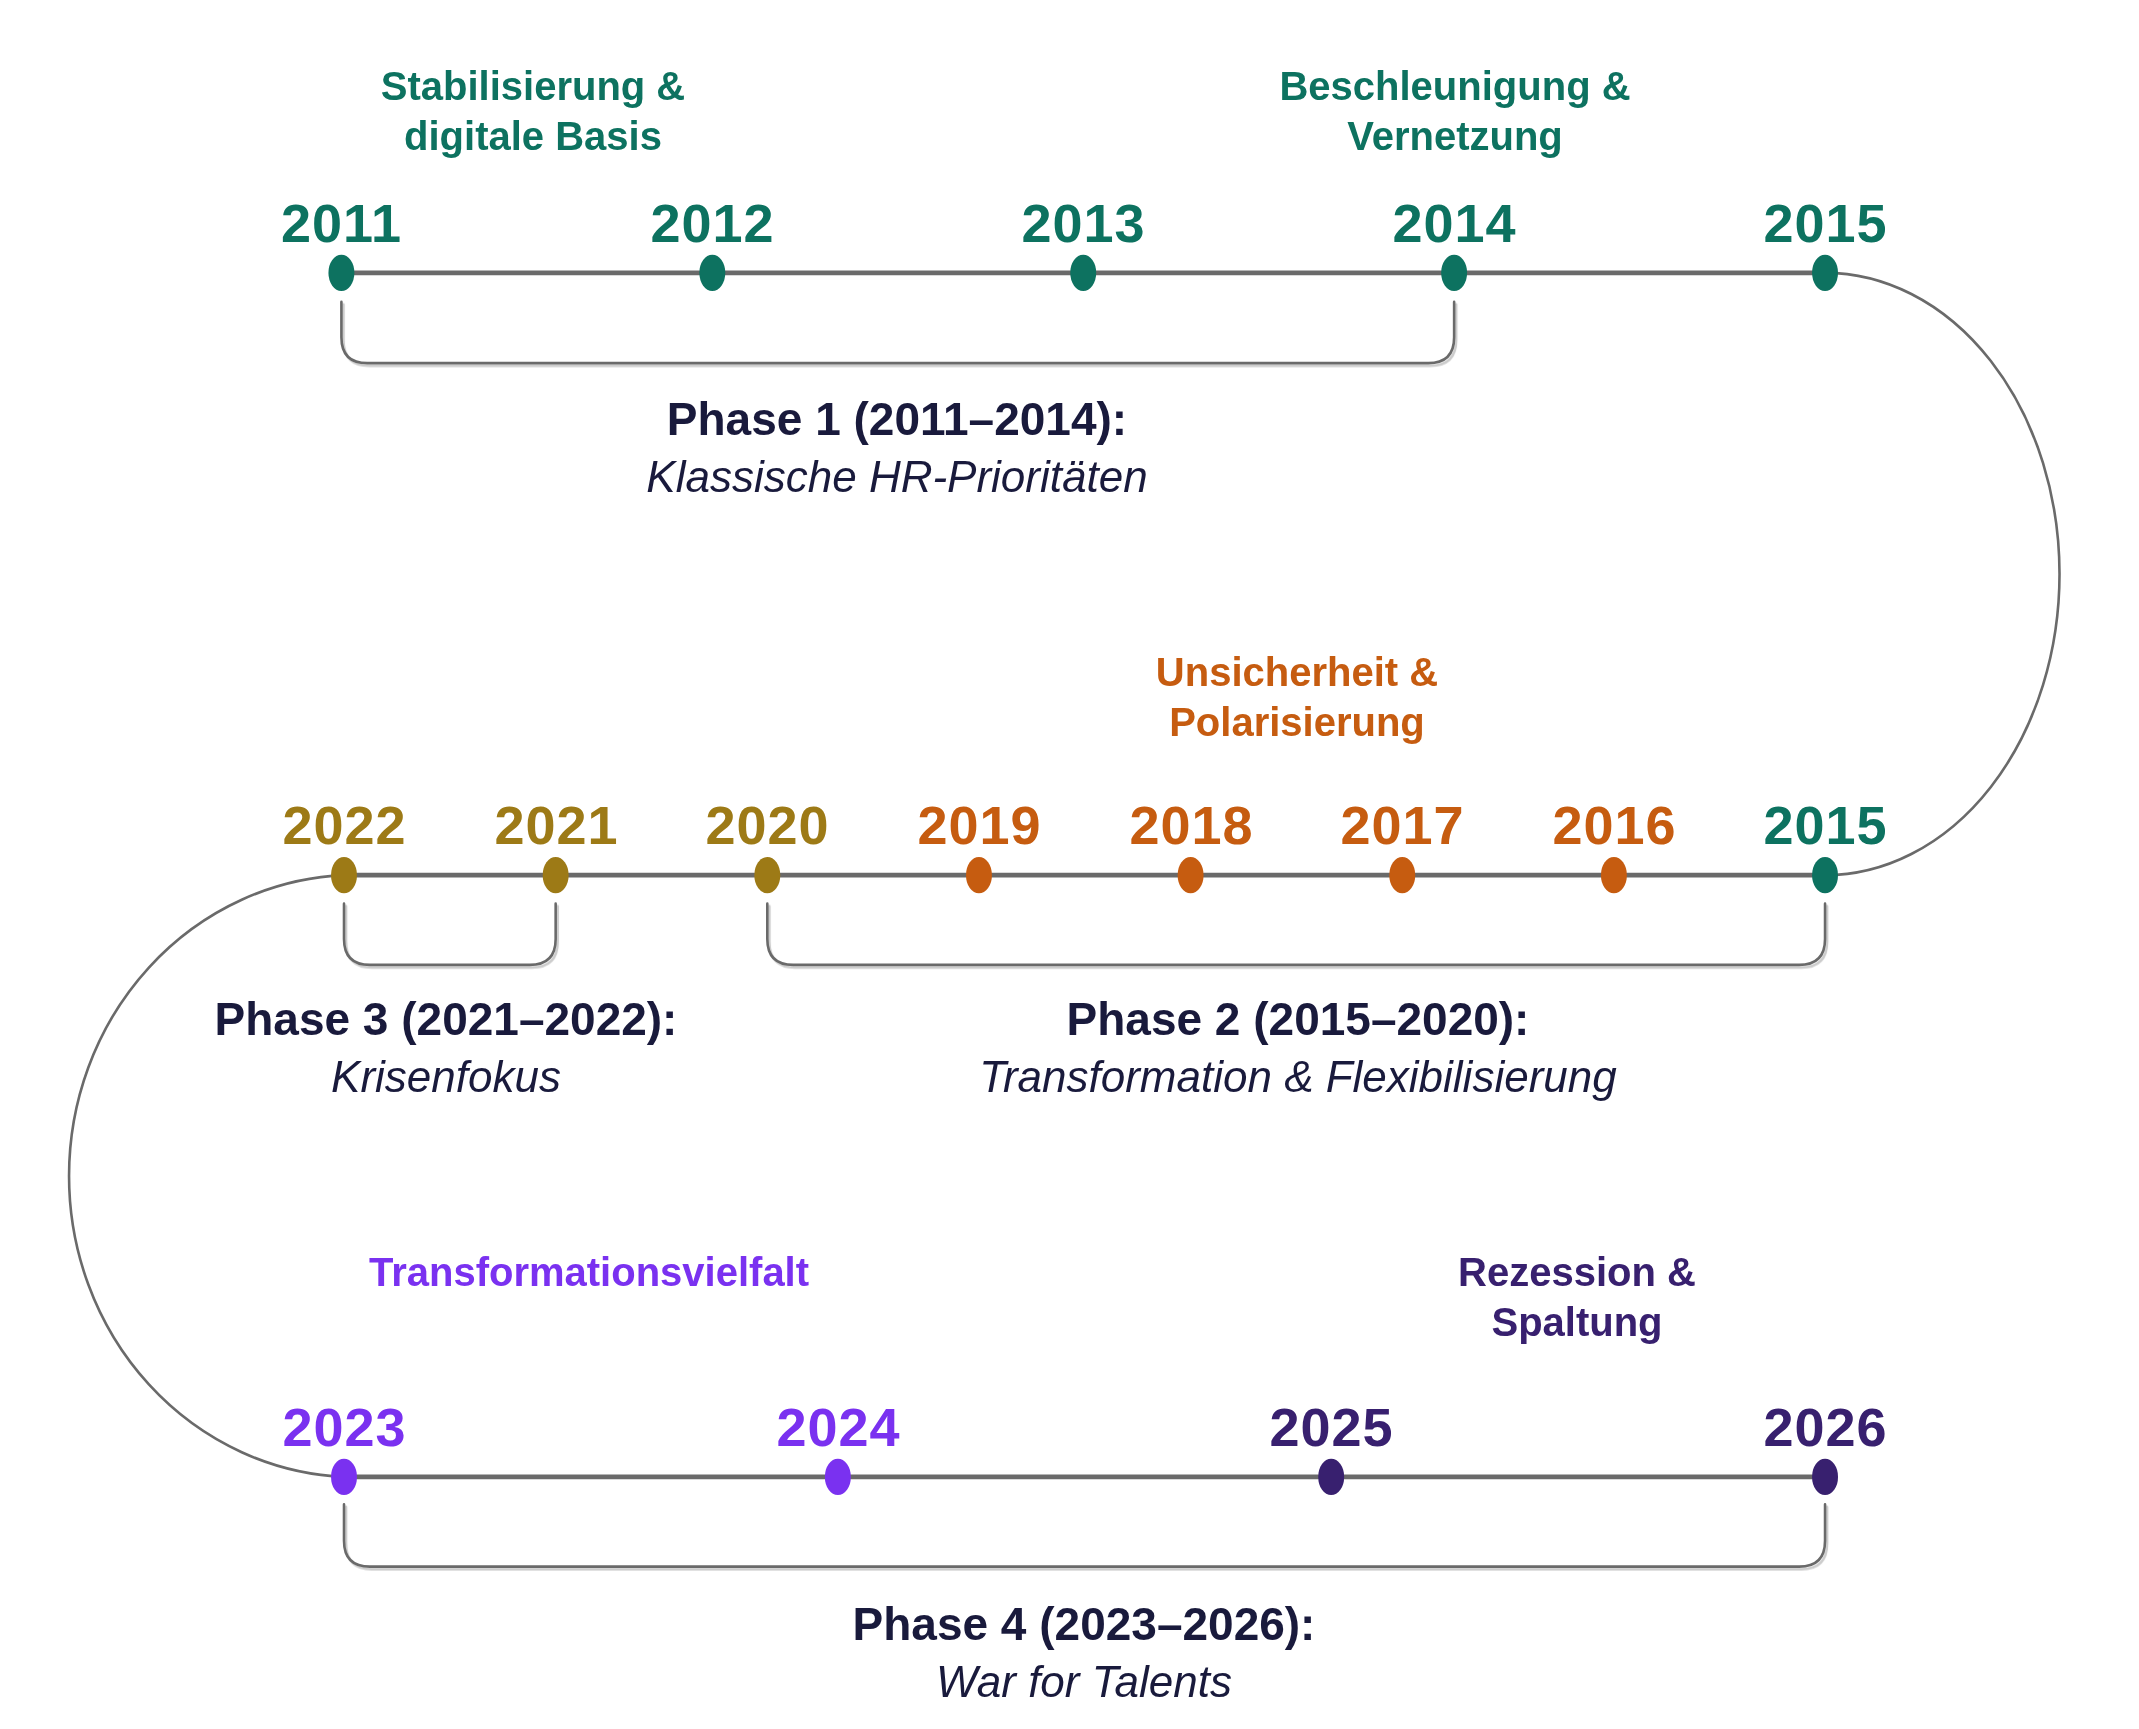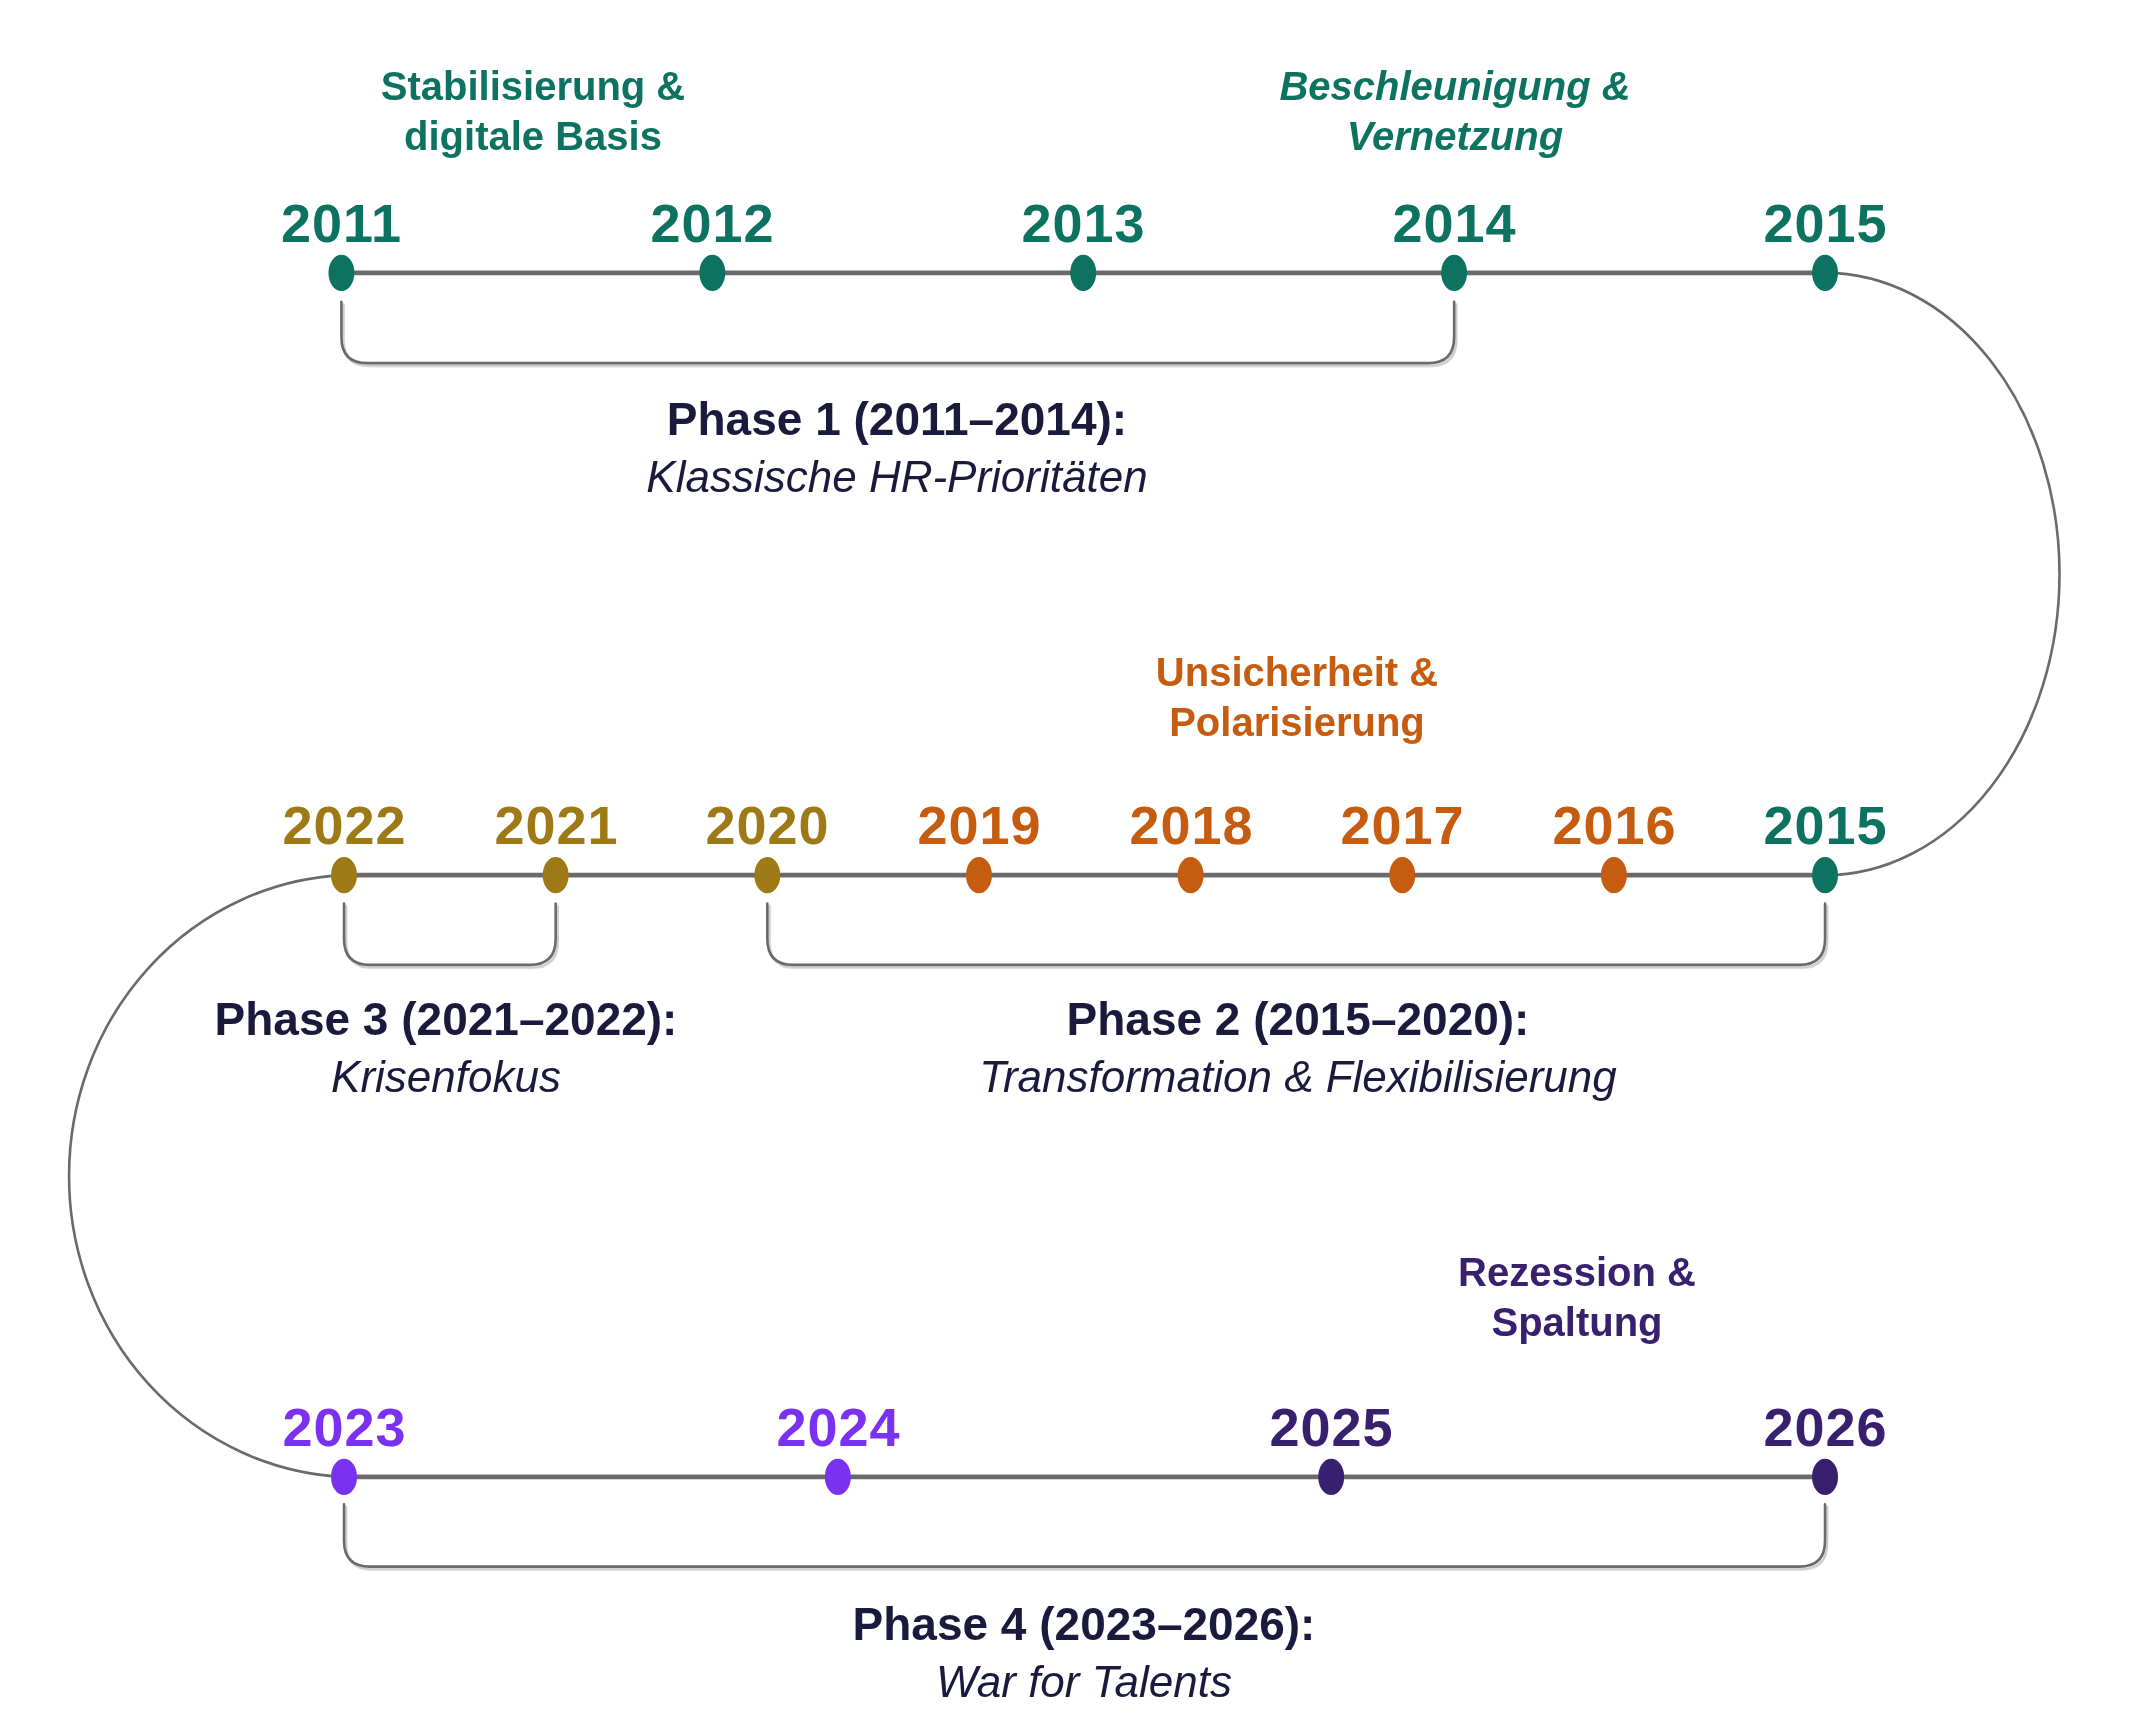--- a/index.html
+++ b/index.html
@@ -106,7 +106,7 @@
     <span>Stabilisierung &amp;</span>
     <span>digitale Basis</span>
   </div>
-  <div class="group-label" style="left: 1455px; top: 61px; color: rgb(13, 114, 96); font-style: italic;">
+  <div class="group-label" style="left: 1455px; top: 61px; color: rgb(13, 114, 96);">
     <span>Beschleunigung &amp;</span>
     <span>Vernetzung</span>
   </div>

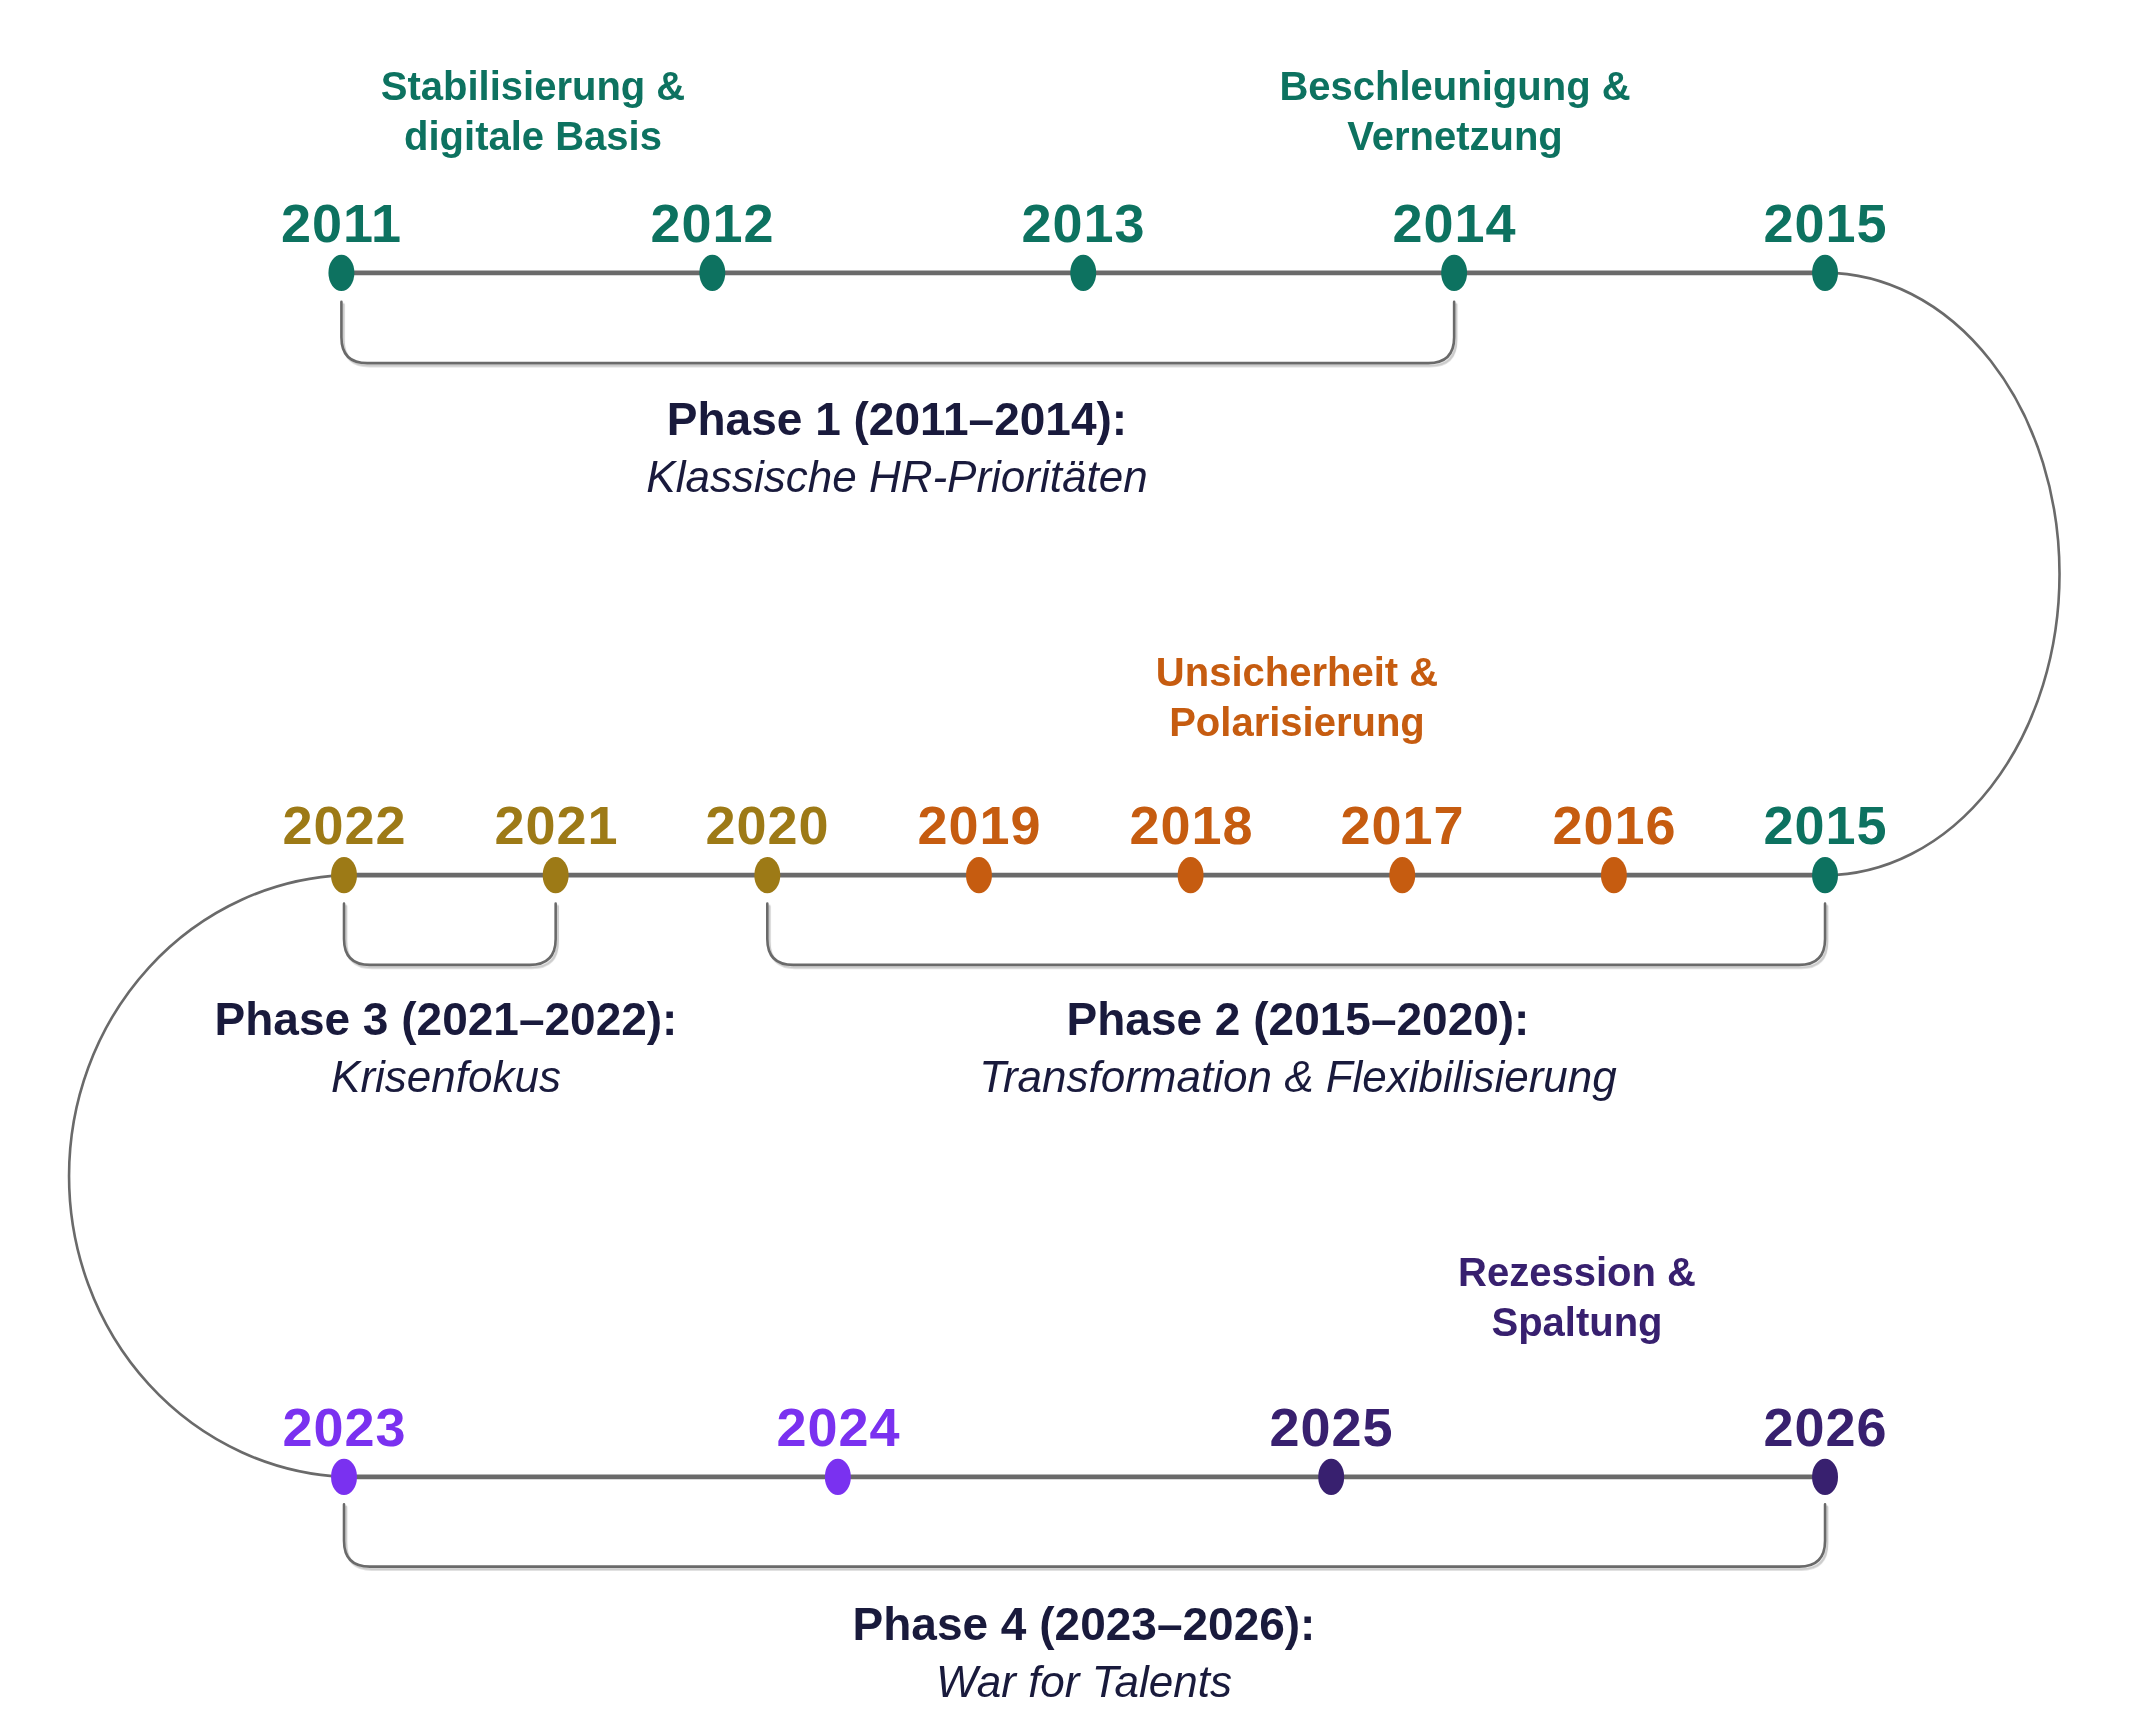--- a/index.html
+++ b/index.html
@@ -147,6 +147,7 @@
   </div>
 
   <div class="group-label" style="left: 589px; top: 1247px; color: rgb(122, 49, 240);">
+    <span>Transformationsvielfalt</span>
   </div>
   <div class="group-label" style="left: 1577px; top: 1247px; color: rgb(56, 32, 111);">
     <span>Rezession &amp;</span>

